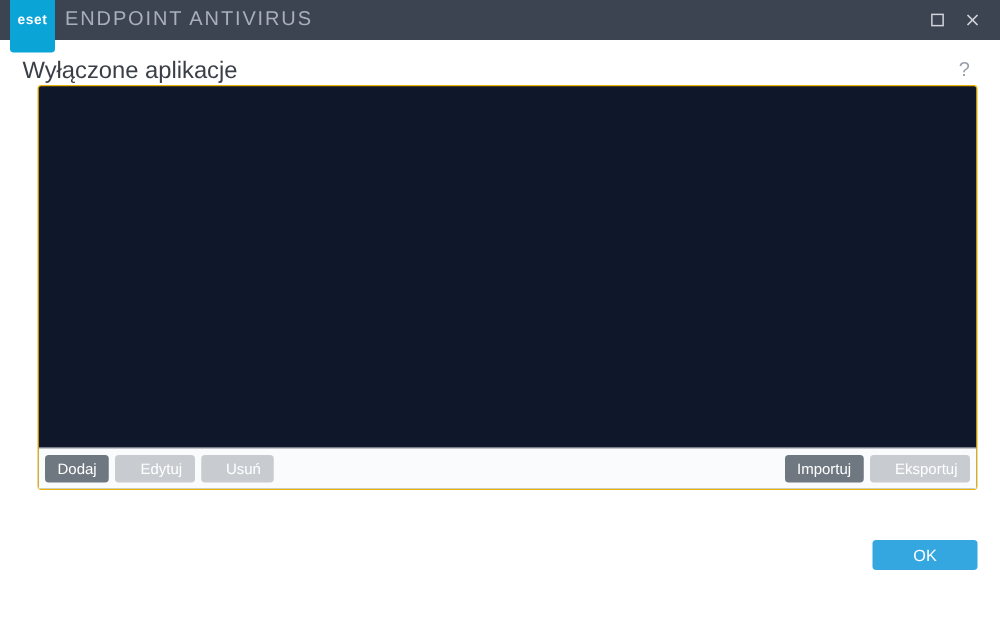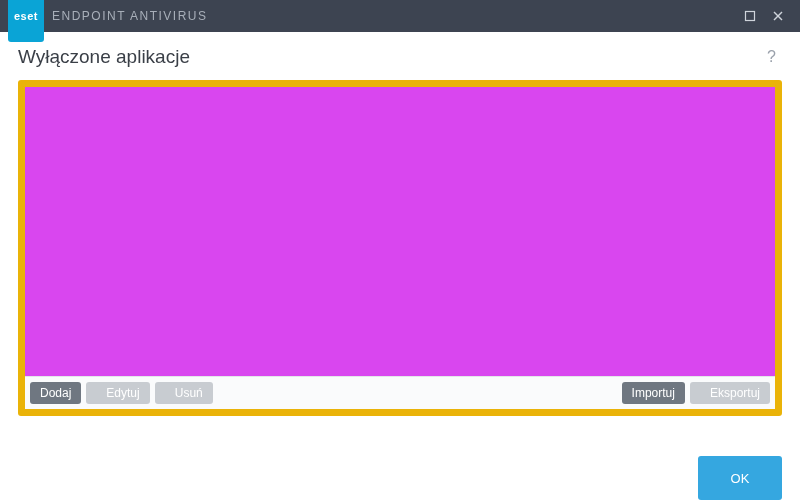--- a/index.html
+++ b/index.html
@@ -25,7 +25,7 @@
   }
   .product-name {
     color: #a8afb9;
-    font-size: 12px;
+    font-size: 16px;
     letter-spacing: 1.5px;
     font-weight: 400;
   }

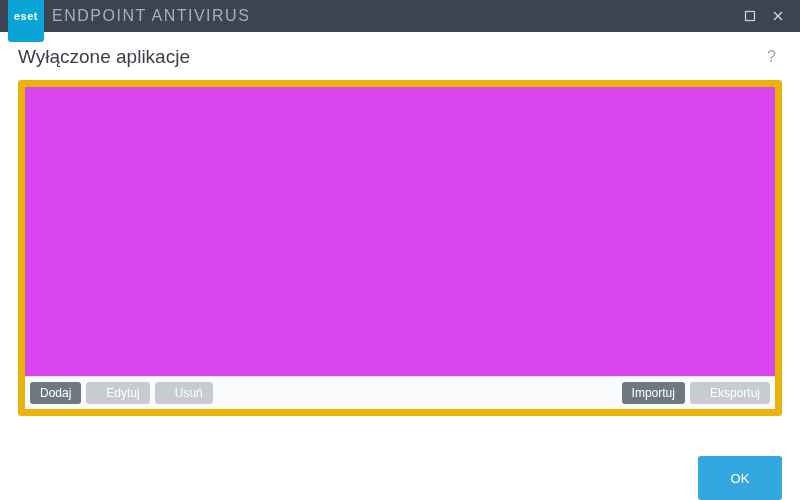--- a/index.html
+++ b/index.html
@@ -47,7 +47,6 @@
   .header-row {
     display: flex;
     align-items: center;
-    margin-bottom: 12px;
   }
   .page-title {
     font-size: 19px;

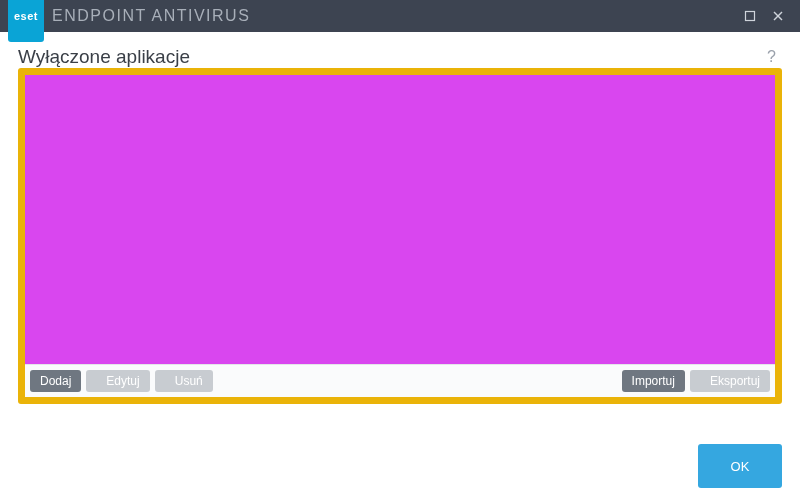--- a/index.html
+++ b/index.html
@@ -62,9 +62,10 @@
   }
   
   .panel {
-    border: 7px solid #eab308;
+    border: 1px solid #eab308;
     border-radius: 3px;
-    background: #d946ef;
+    background: #0f172a;
+    margin-left: 12px;
   }
   .listbox {
     height: 290px;

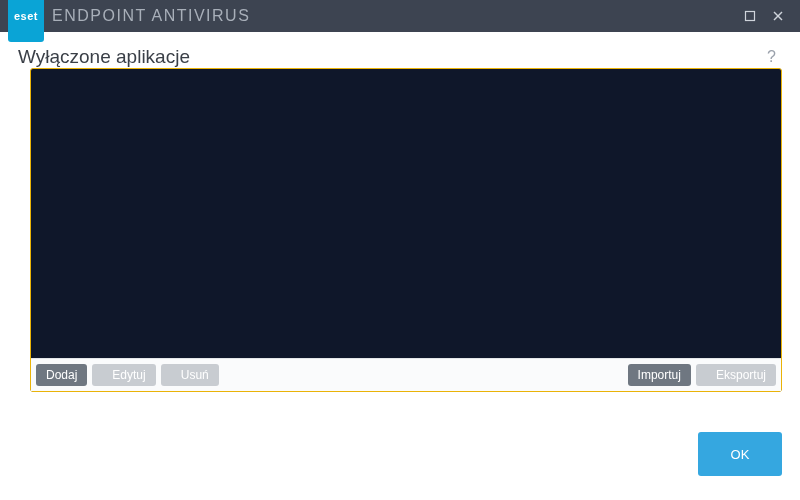--- a/index.html
+++ b/index.html
@@ -106,7 +106,7 @@
   }
   .fbtn {
     min-width: 84px;
-    height: 44px;
+    height: 24px;
     border: none;
     border-radius: 3px;
     font-size: 13px;

